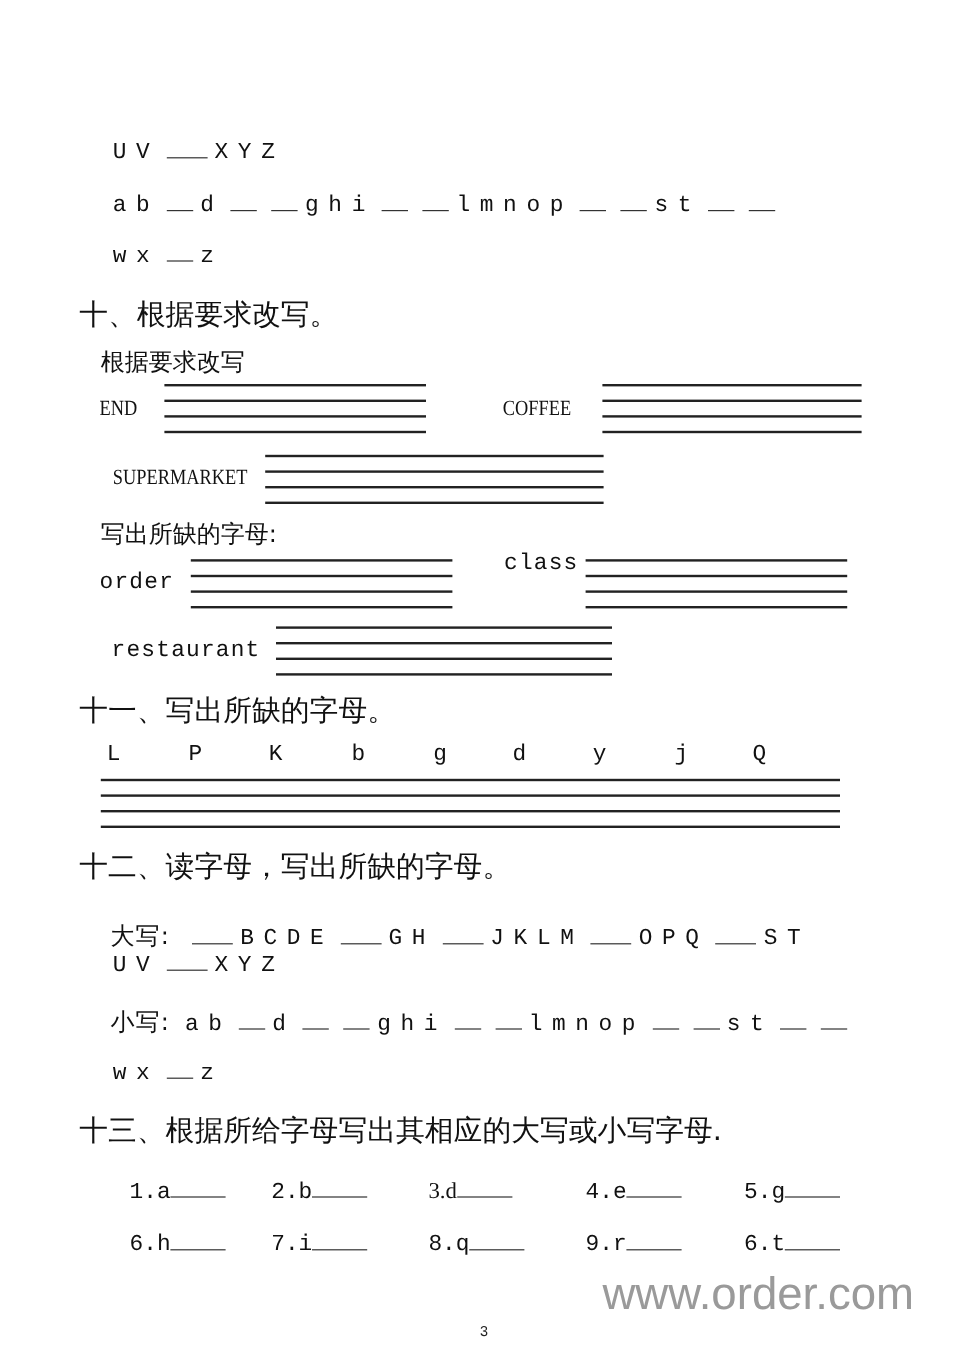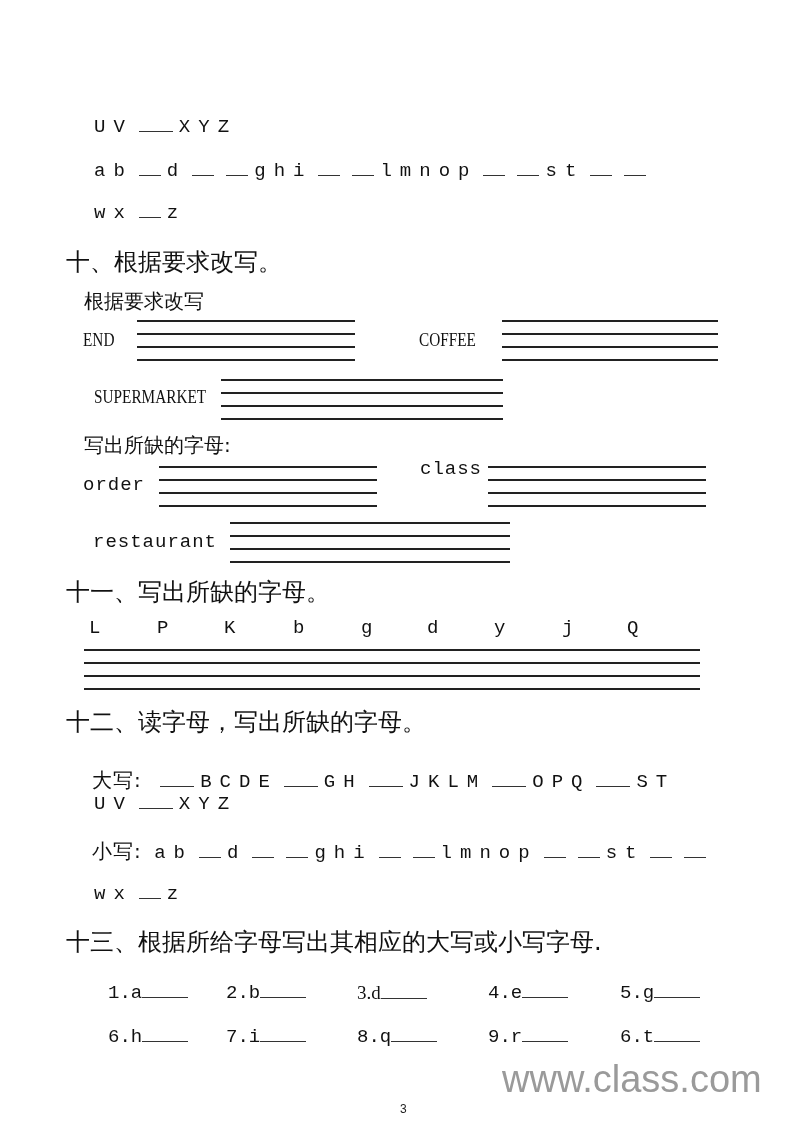--- a/index.html
+++ b/index.html
@@ -124,7 +124,7 @@
 <div class="item" style="left:488px; top:1014px;"><span>9.</span><span>r</span><span class="blank"></span></div>
 <div class="item" style="left:620px; top:1014px;"><span>6.</span><span>t</span><span class="blank"></span></div>
 
-<div class="abs watermark" style="left:502px; top:1058px;">www.class.com</div>
+<div class="abs watermark" style="left:502px; top:1058px;">www.order.com</div>
 <div class="abs pagenum" style="left:400px; top:1102px;">3</div>
 
 </body></html>

